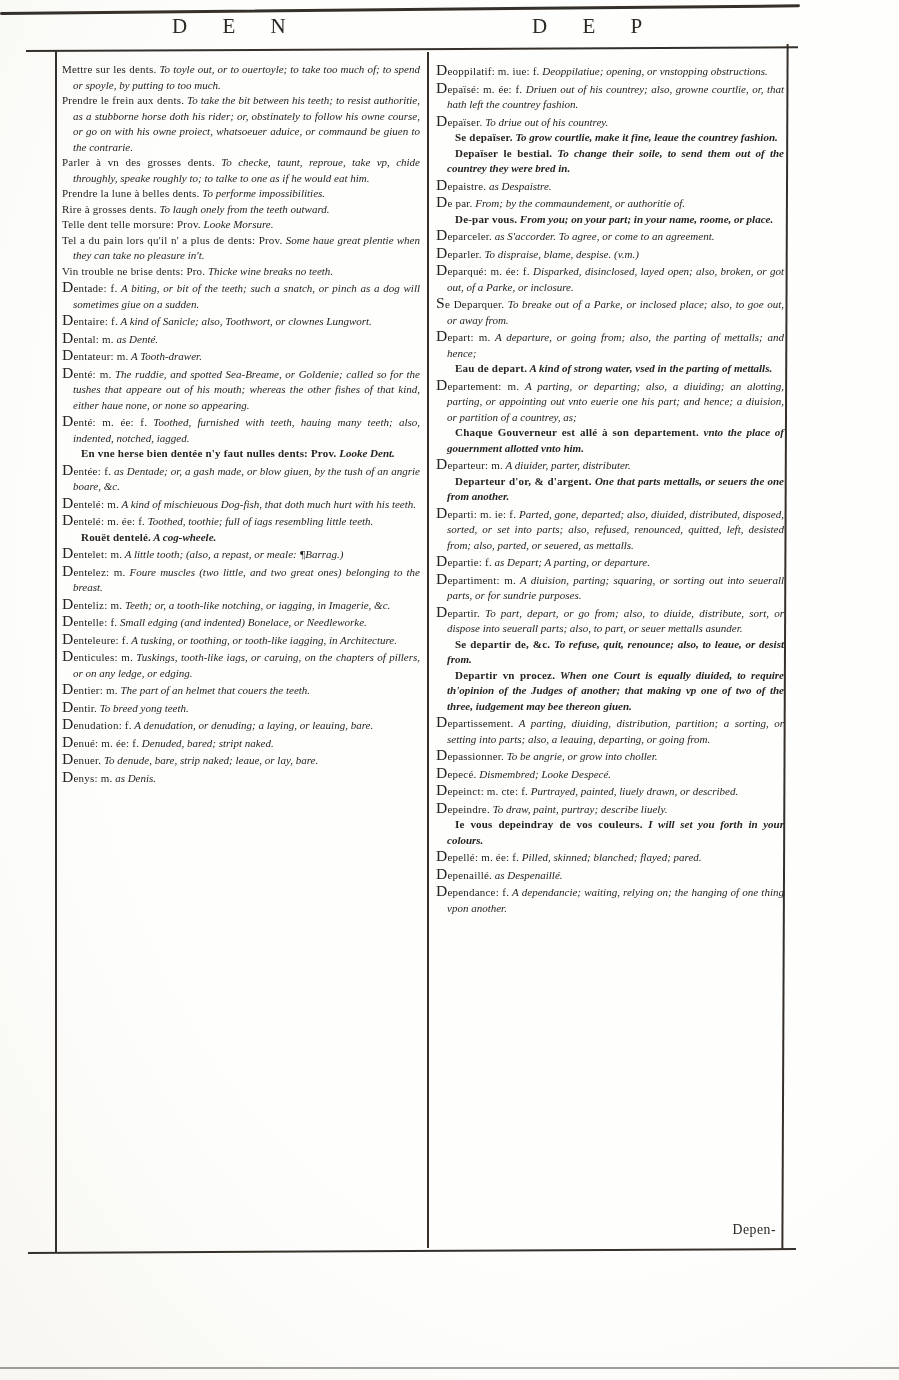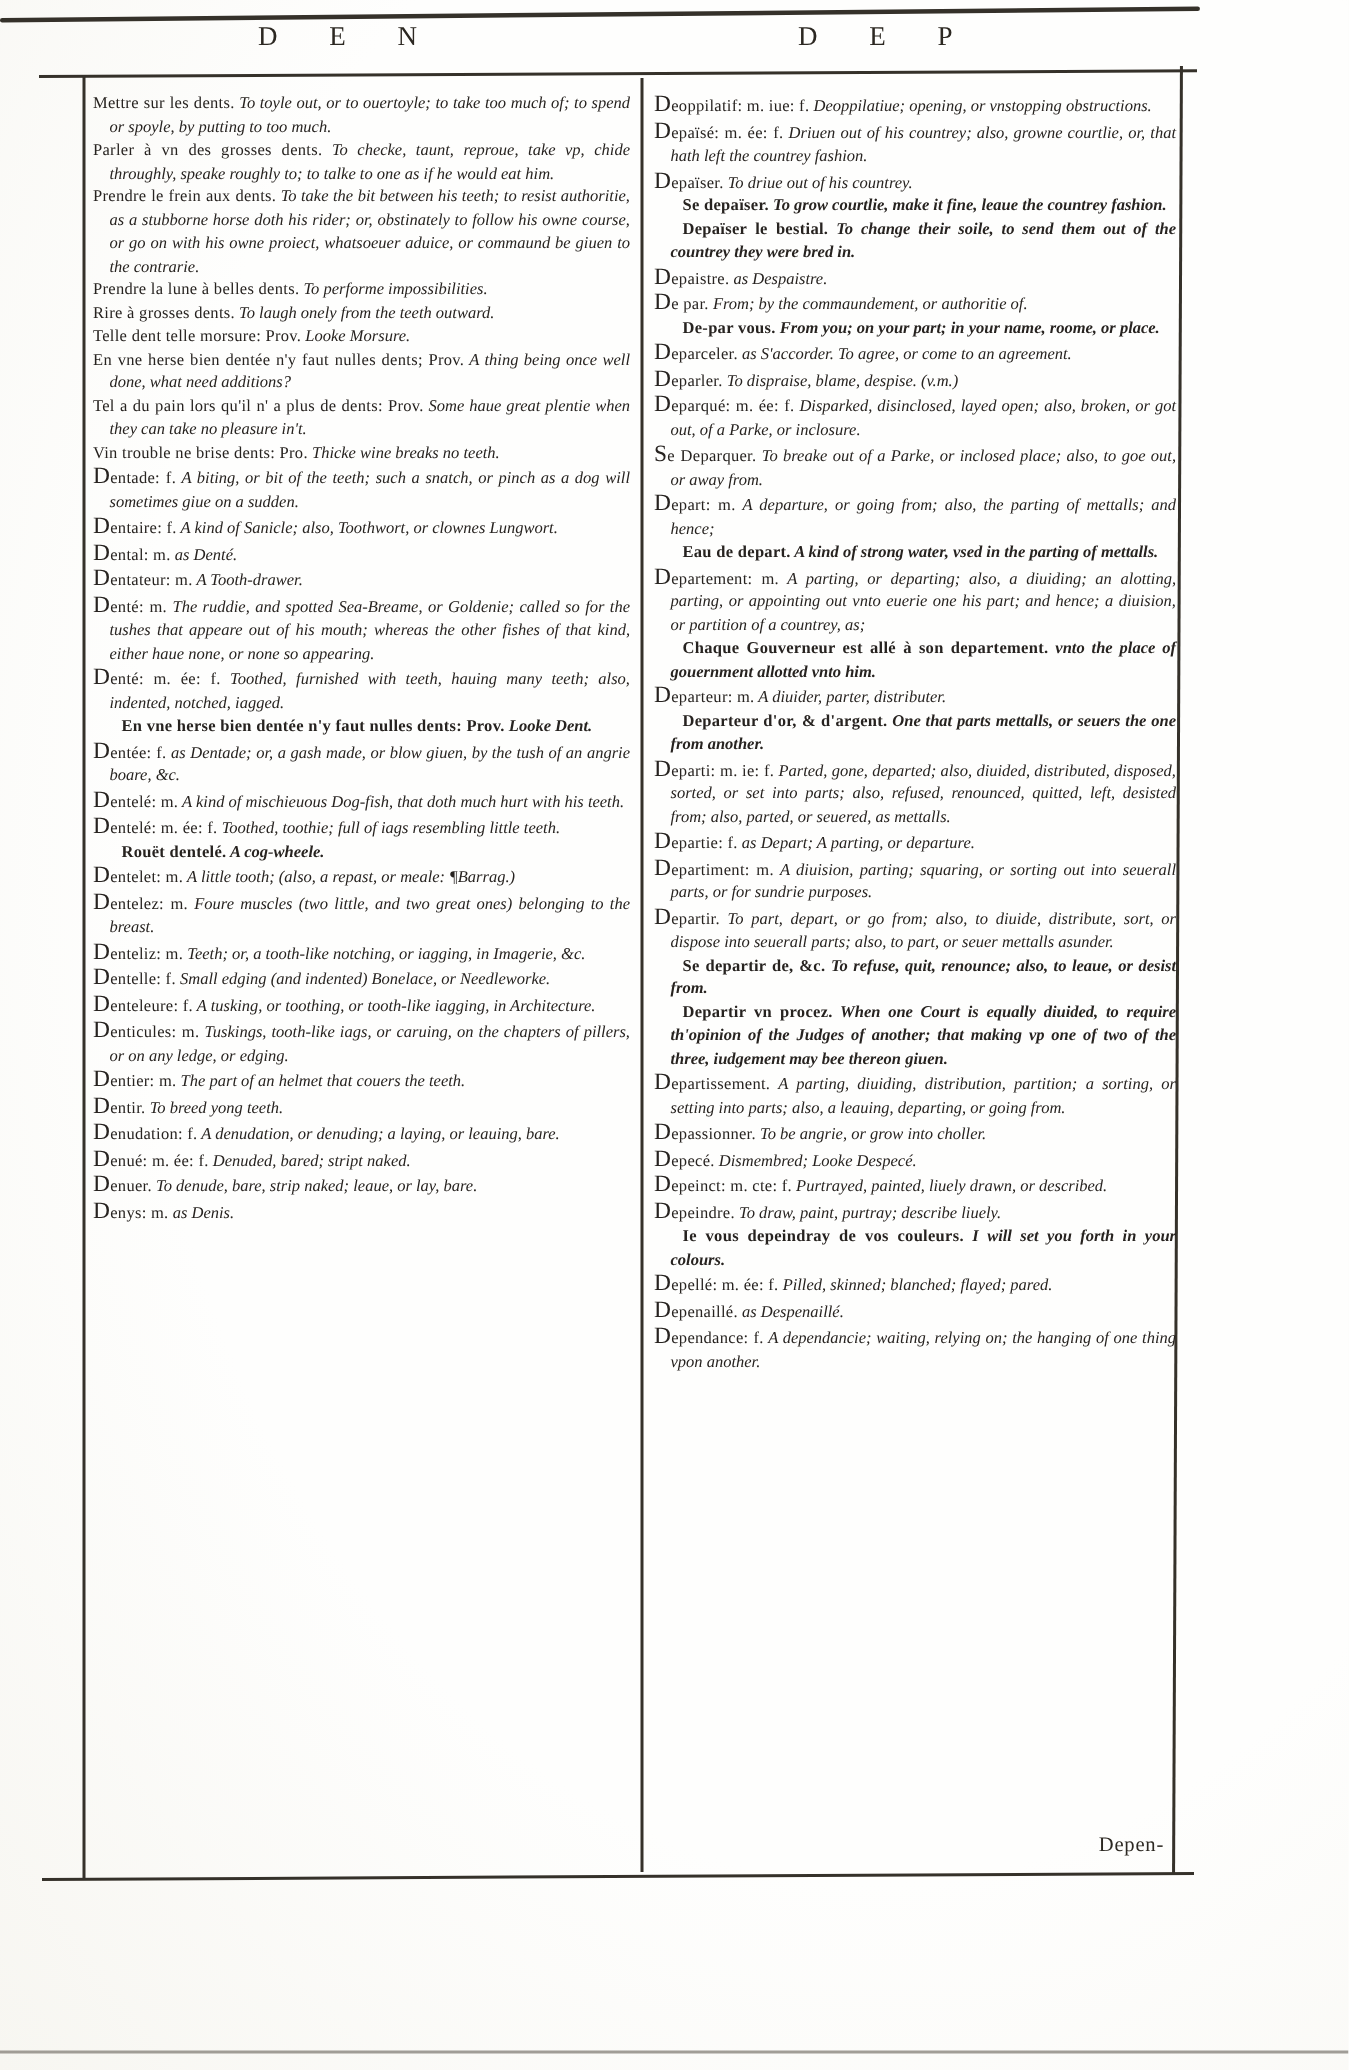--- a/index.html
+++ b/index.html
@@ -21,7 +21,7 @@
   .frame-bottom-rule{left:28px;top:1252px;width:768px;height:2px;transform:rotate(-0.3deg);transform-origin:left center;}
   .page-bottom-edge{left:0;top:1367px;width:899px;height:2px;background:#8a867e;opacity:.8;}
   
-  .running-head{position:absolute;top:14px;font-size:18px;letter-spacing:15px;color:#2c2822;font-weight:normal;}
+  .running-head{position:absolute;top:14px;font-size:21px;letter-spacing:15px;color:#2c2822;font-weight:normal;}
   .head-left{left:172px;}
   .head-right{left:532px;}
   

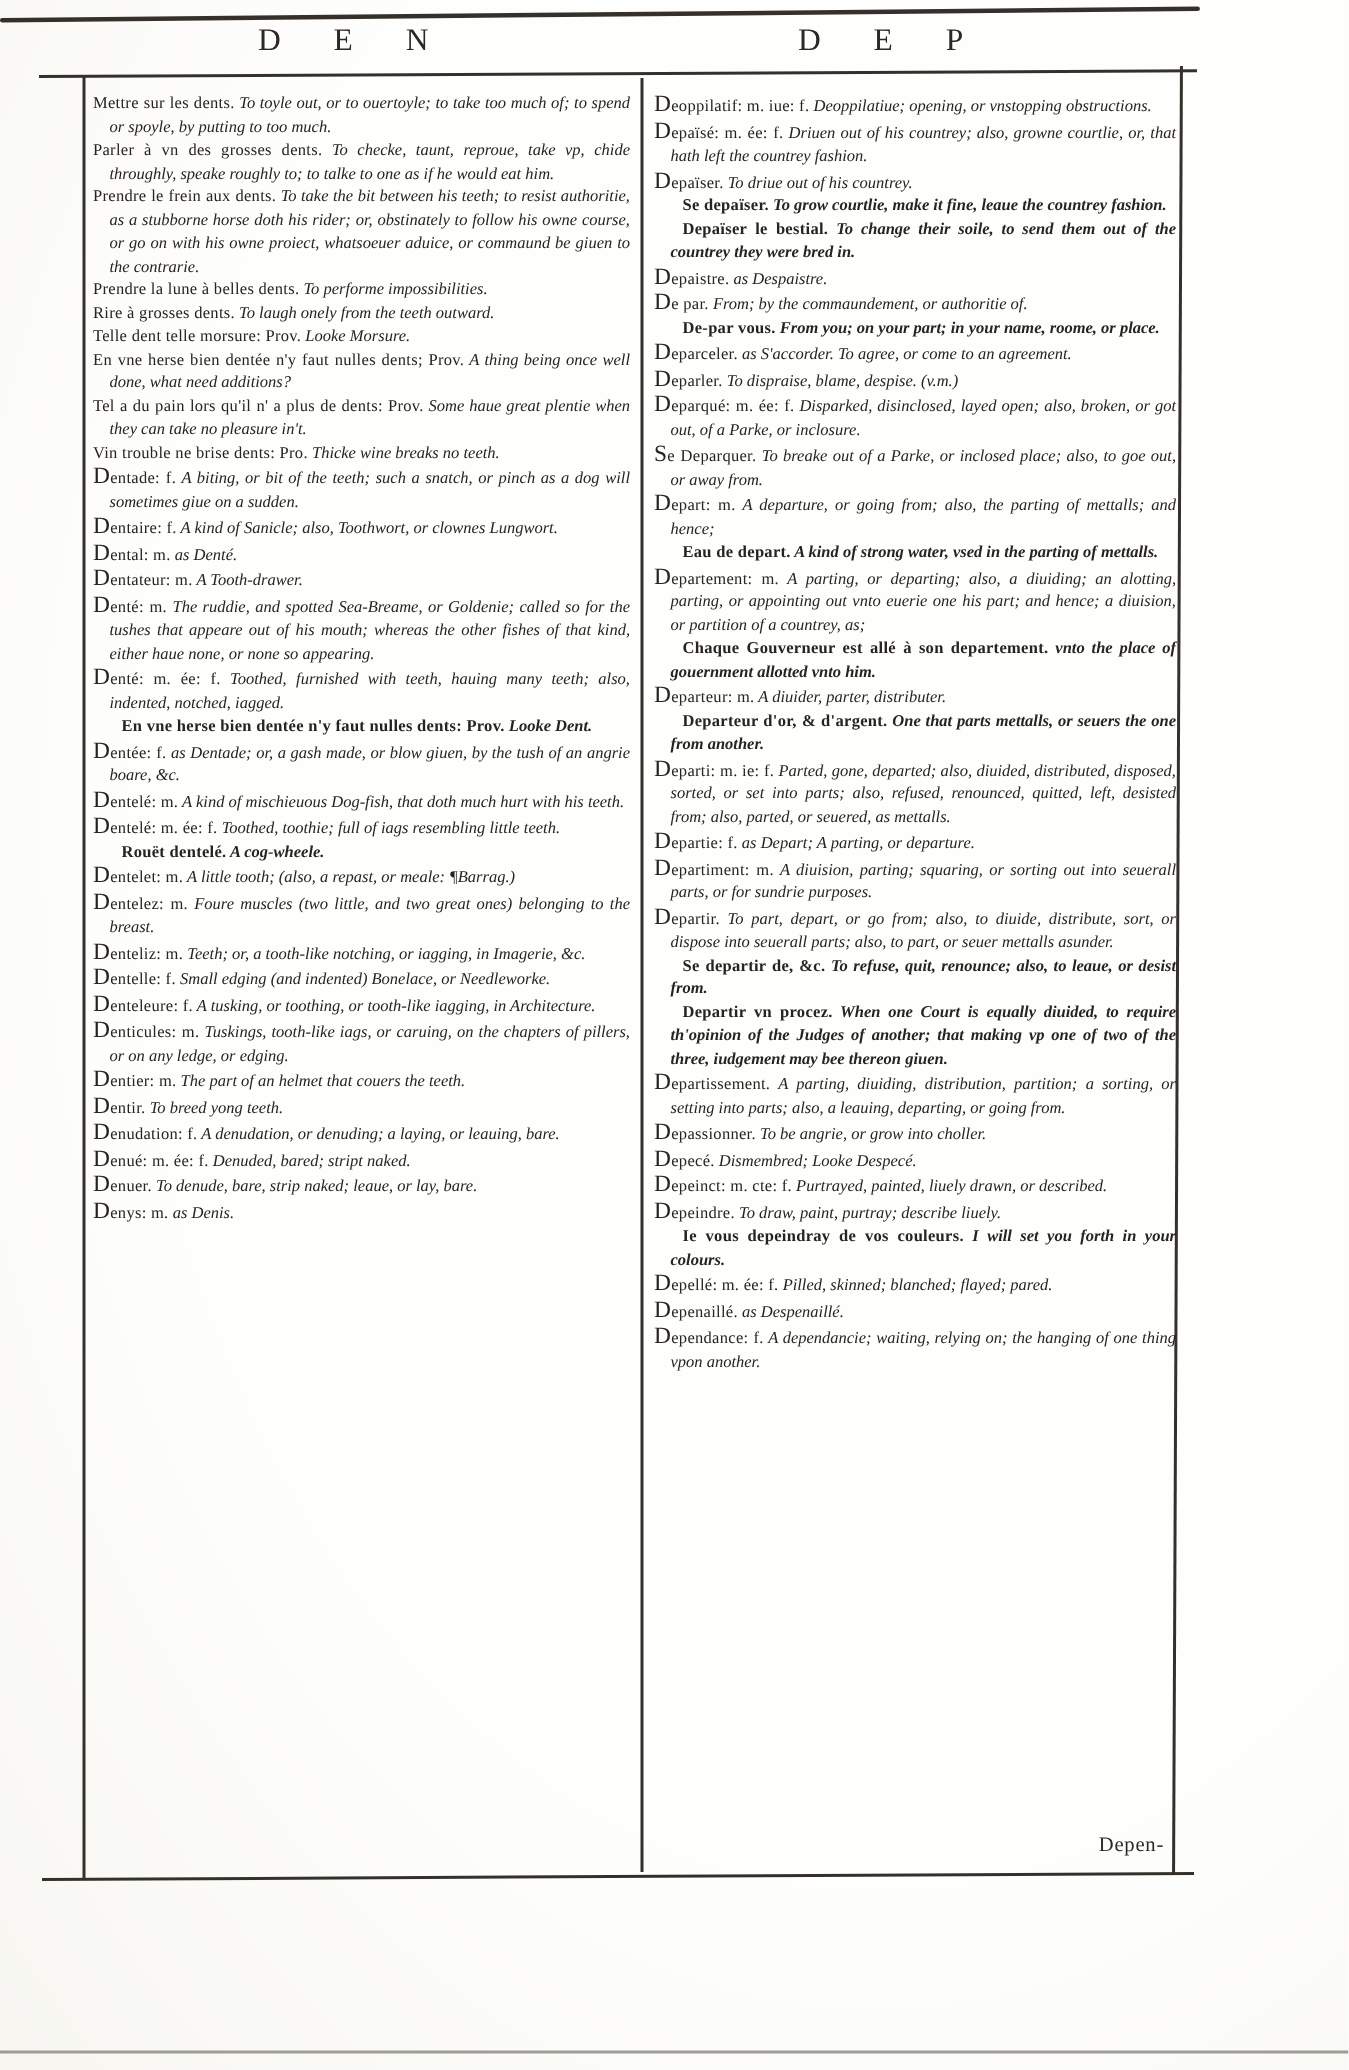--- a/index.html
+++ b/index.html
@@ -56,8 +56,8 @@
 
   <div class="col col-left" id="col-left">
       <p class="entry phrase"><span class="term">Mettre sur les dents.</span><span class="def"> To toyle out, or to ouertoyle; to take too much of; to spend or spoyle, by putting to too much.</span></p>
+      <p class="entry phrase"><span class="term">Prendre le frein aux dents.</span><span class="def"> To take the bit between his teeth; to resist authoritie, as a stubborne horse doth his rider; or, obstinately to follow his owne course, or go on with his owne proiect, whatsoeuer aduice, or commaund be giuen to the contrarie.</span></p>
       <p class="entry phrase"><span class="term">Parler à vn des grosses dents.</span><span class="def"> To checke, taunt, reproue, take vp, chide throughly, speake roughly to; to talke to one as if he would eat him.</span></p>
-      <p class="entry phrase"><span class="term">Prendre le frein aux dents.</span><span class="def"> To take the bit between his teeth; to resist authoritie, as a stubborne horse doth his rider; or, obstinately to follow his owne course, or go on with his owne proiect, whatsoeuer aduice, or commaund be giuen to the contrarie.</span></p>
       <p class="entry phrase"><span class="term">Prendre la lune à belles dents.</span><span class="def"> To performe impossibilities.</span></p>
       <p class="entry phrase"><span class="term">Rire à grosses dents.</span><span class="def"> To laugh onely from the teeth outward.</span></p>
       <p class="entry phrase"><span class="term">Telle dent telle morsure: Prov.</span><span class="def"> Looke Morsure.</span></p>

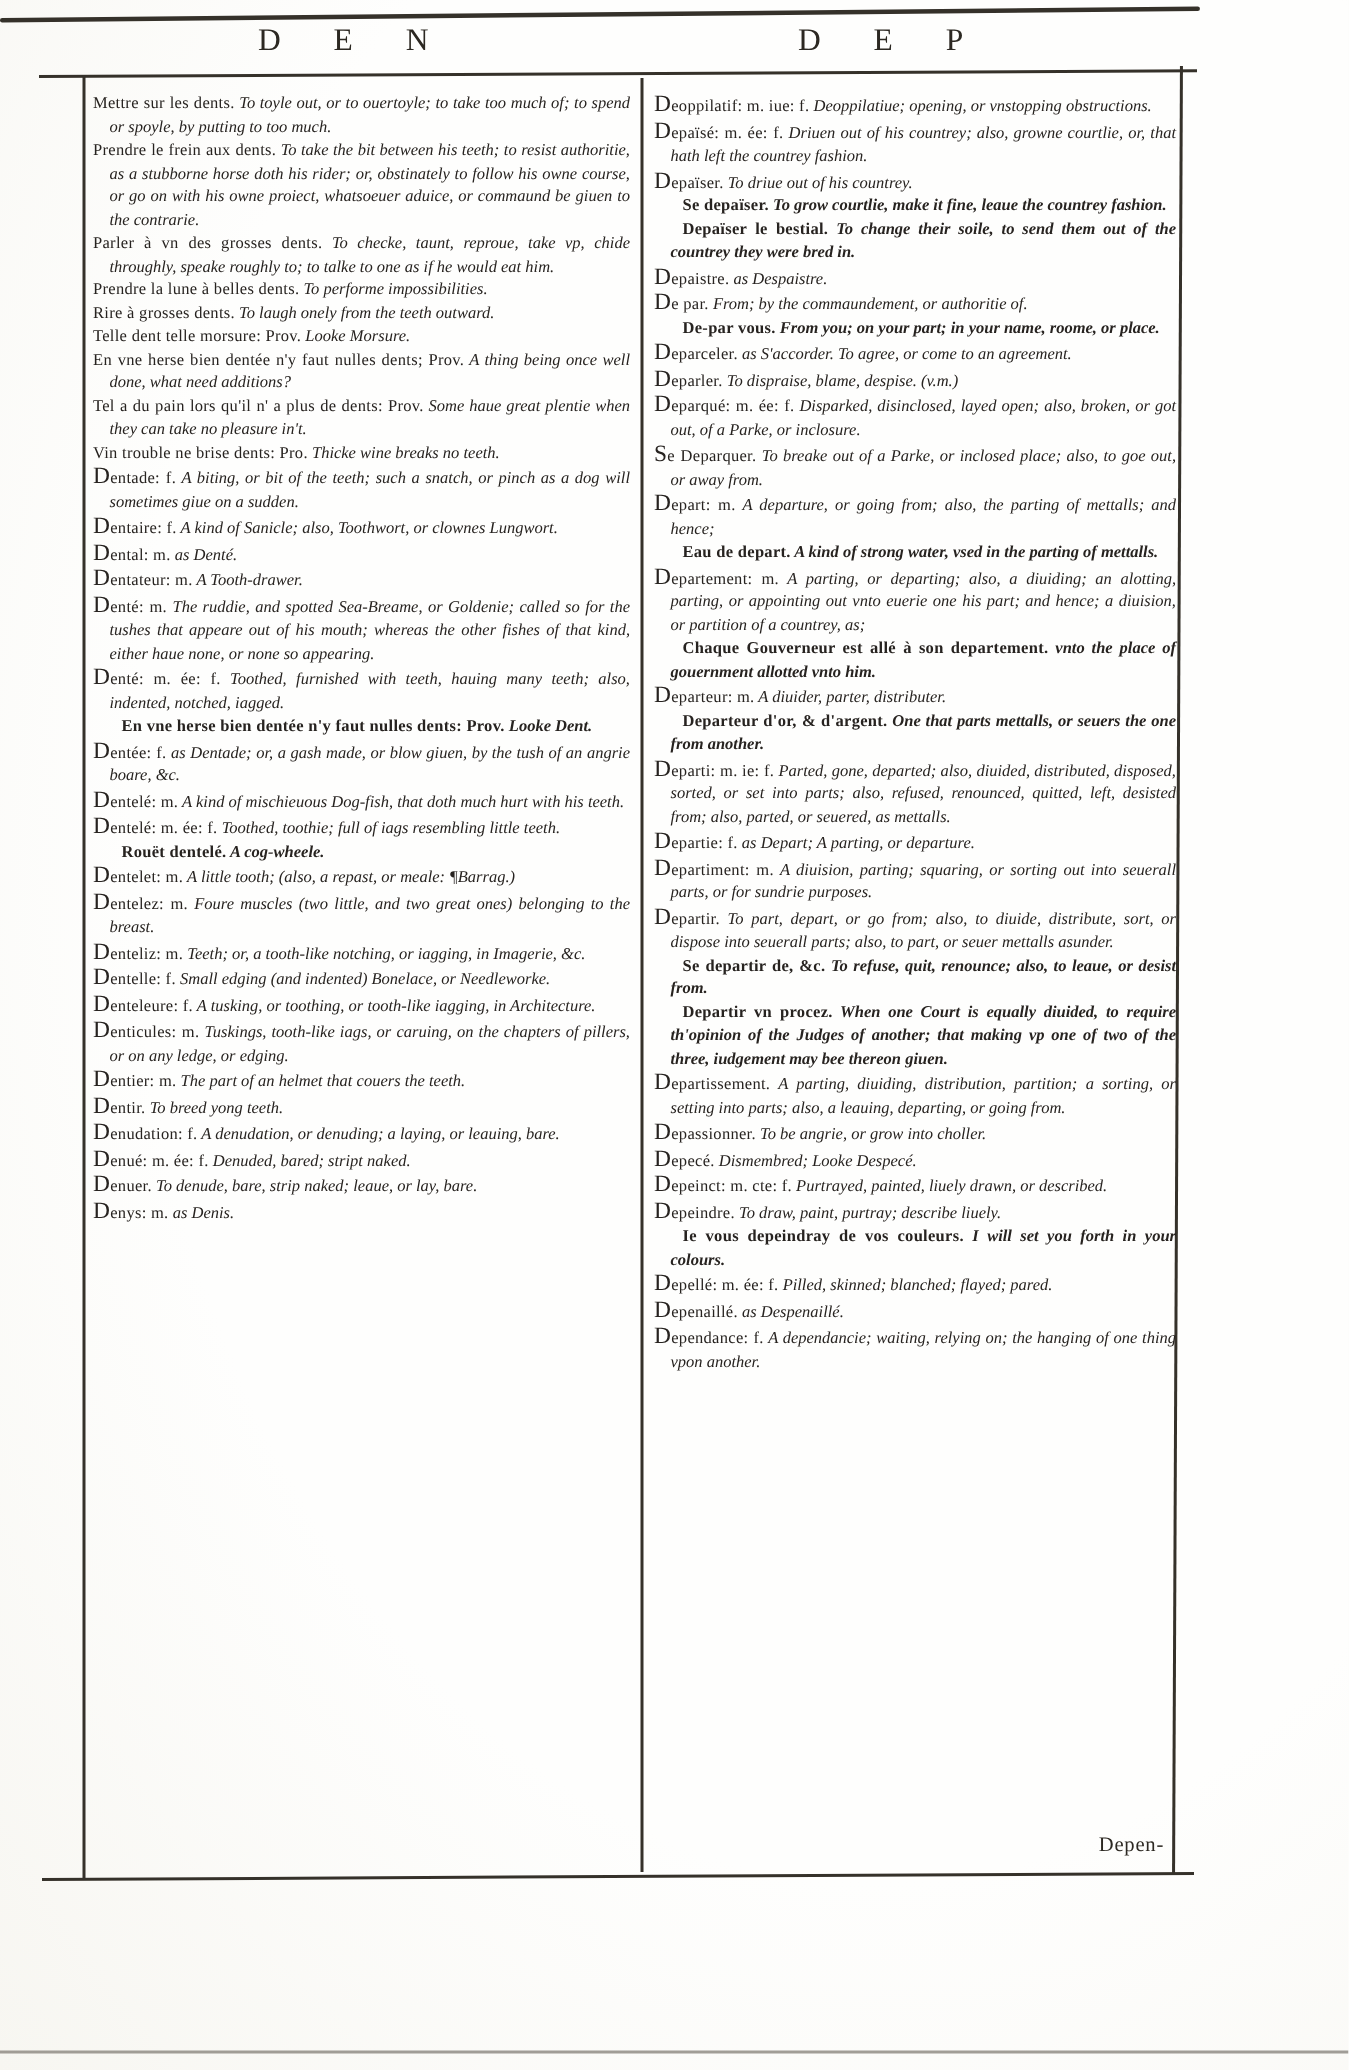--- a/index.html
+++ b/index.html
@@ -61,7 +61,6 @@
       <p class="entry phrase"><span class="term">Prendre la lune à belles dents.</span><span class="def"> To performe impossibilities.</span></p>
       <p class="entry phrase"><span class="term">Rire à grosses dents.</span><span class="def"> To laugh onely from the teeth outward.</span></p>
       <p class="entry phrase"><span class="term">Telle dent telle morsure: Prov.</span><span class="def"> Looke Morsure.</span></p>
-      <p class="entry phrase"><span class="term">En vne herse bien dentée n'y faut nulles dents; Prov.</span><span class="def"> A thing being once well done, what need additions?</span></p>
       <p class="entry phrase"><span class="term">Tel a du pain lors qu'il n' a plus de dents: Prov.</span><span class="def"> Some haue great plentie when they can take no pleasure in't.</span></p>
       <p class="entry phrase"><span class="term">Vin trouble ne brise dents: Pro.</span><span class="def"> Thicke wine breaks no teeth.</span></p>
       <p class="entry main"><span class="term"><span class="initial">D</span>entade: f.</span><span class="def"> A biting, or bit of the teeth; such a snatch, or pinch as a dog will sometimes giue on a sudden.</span></p>

